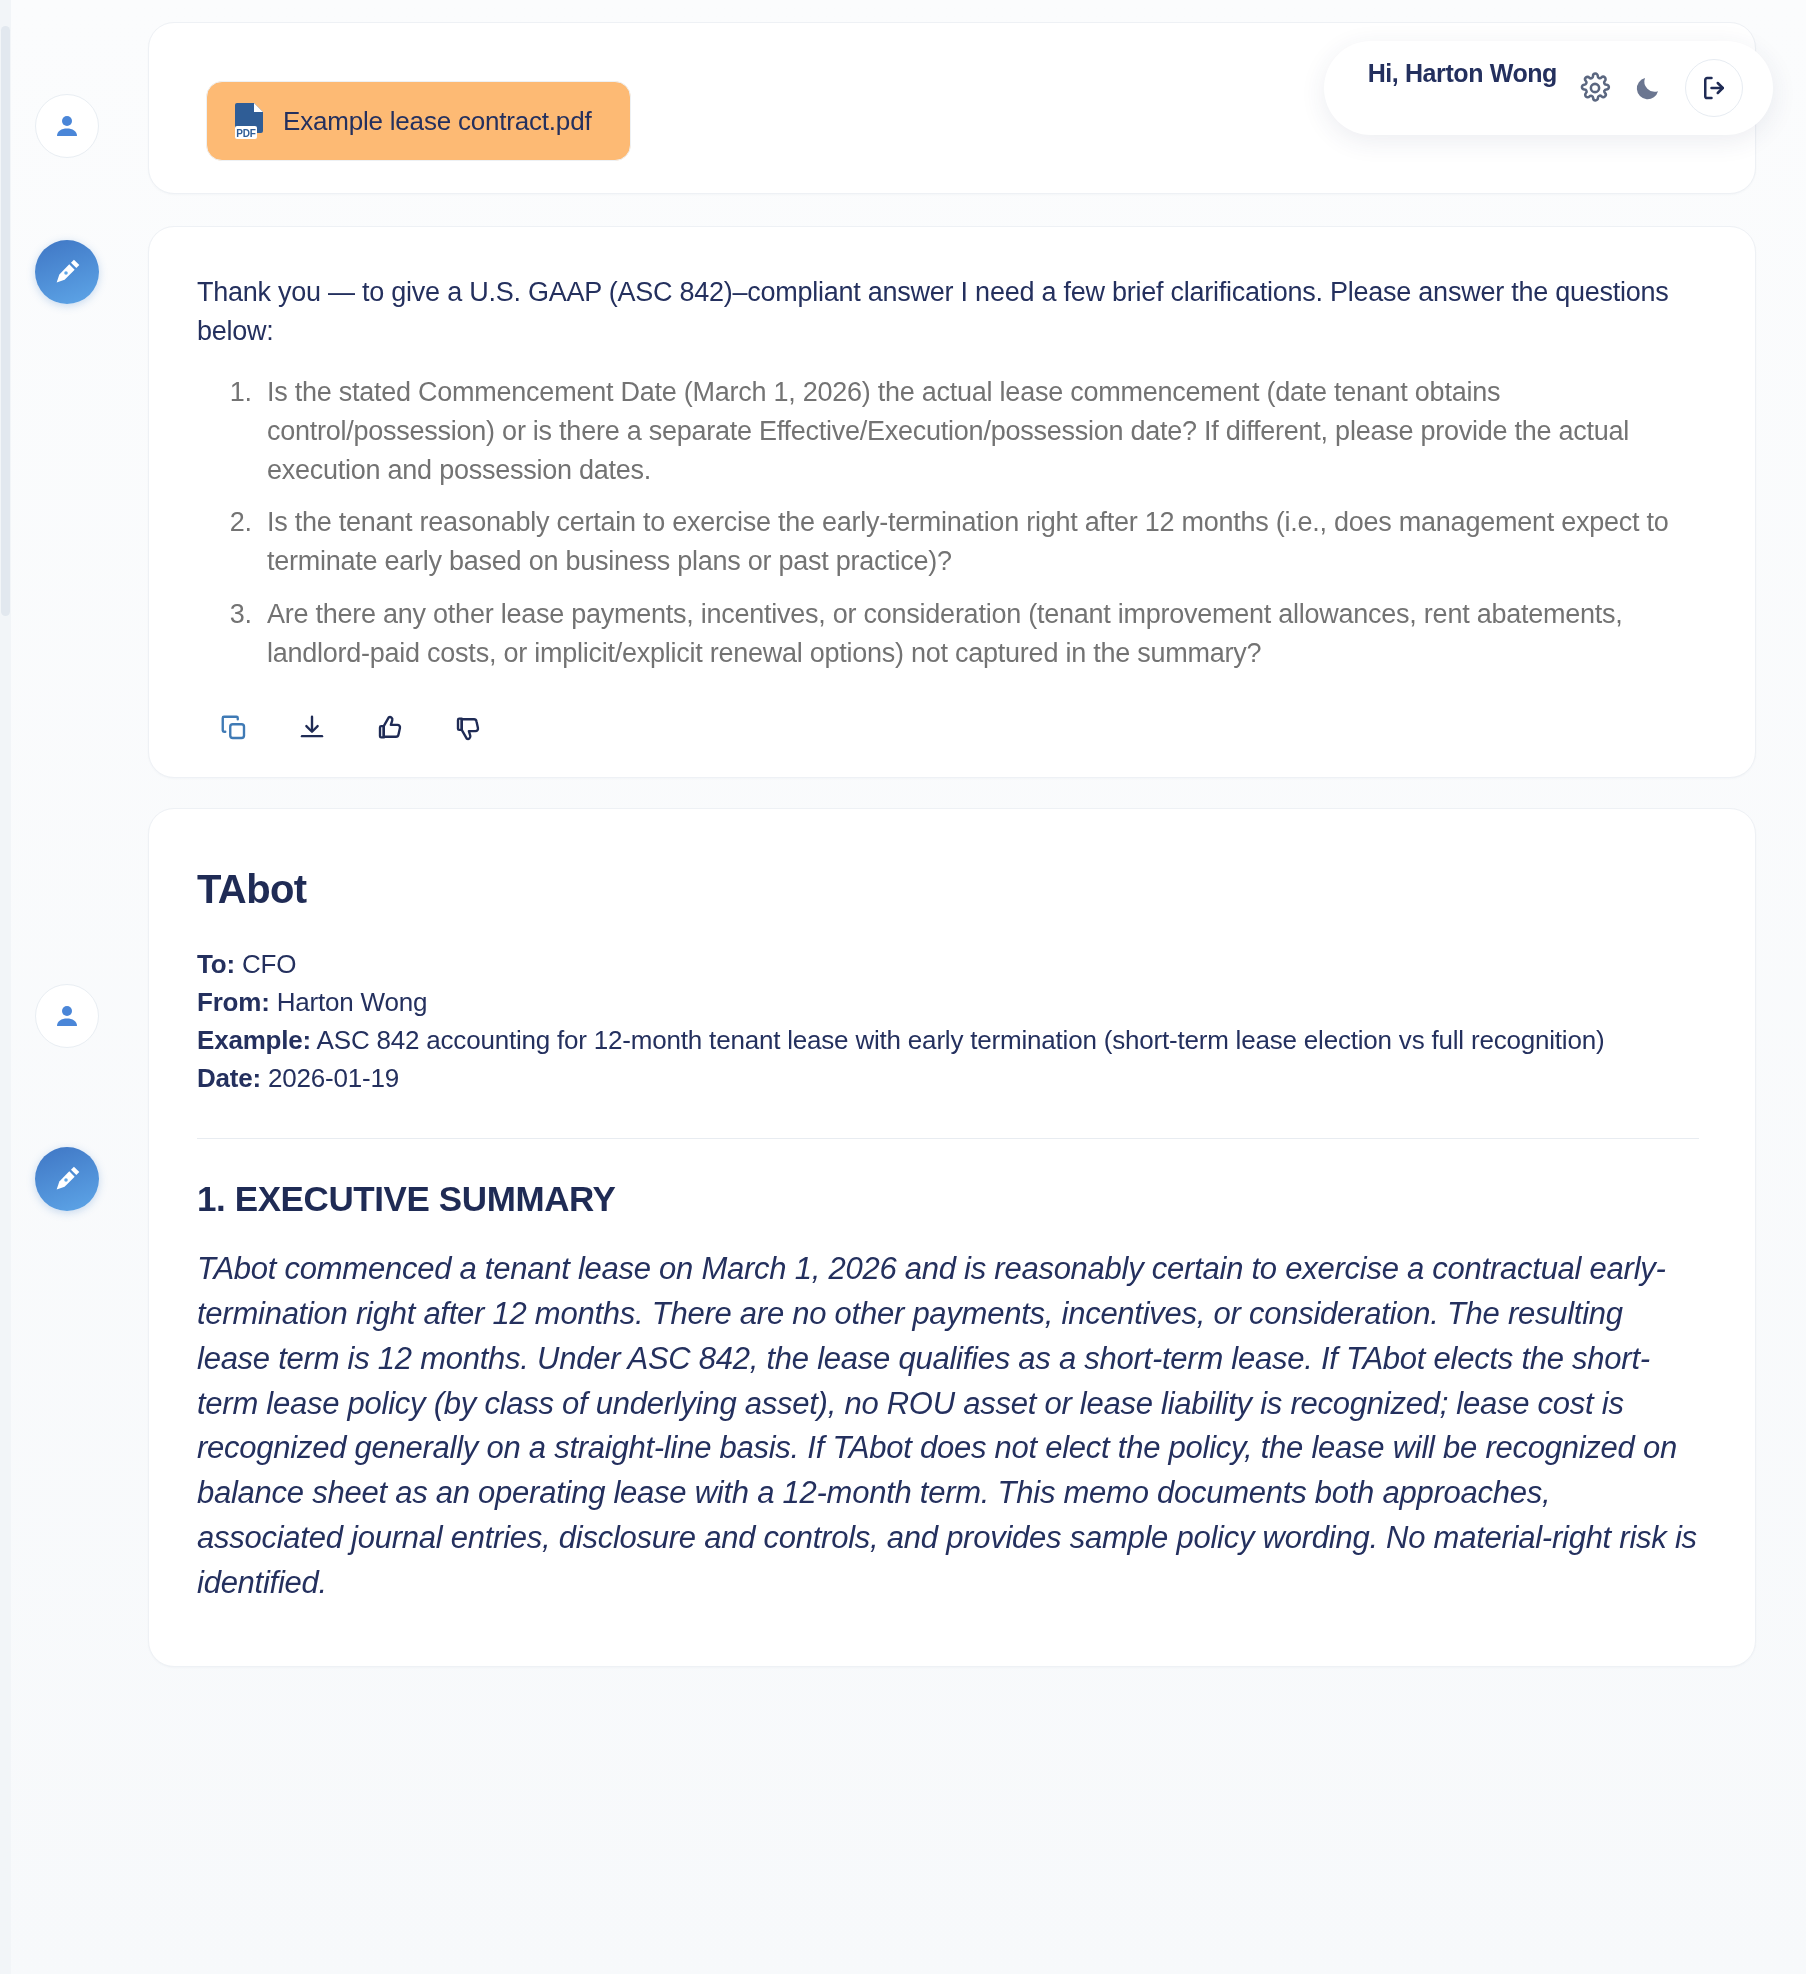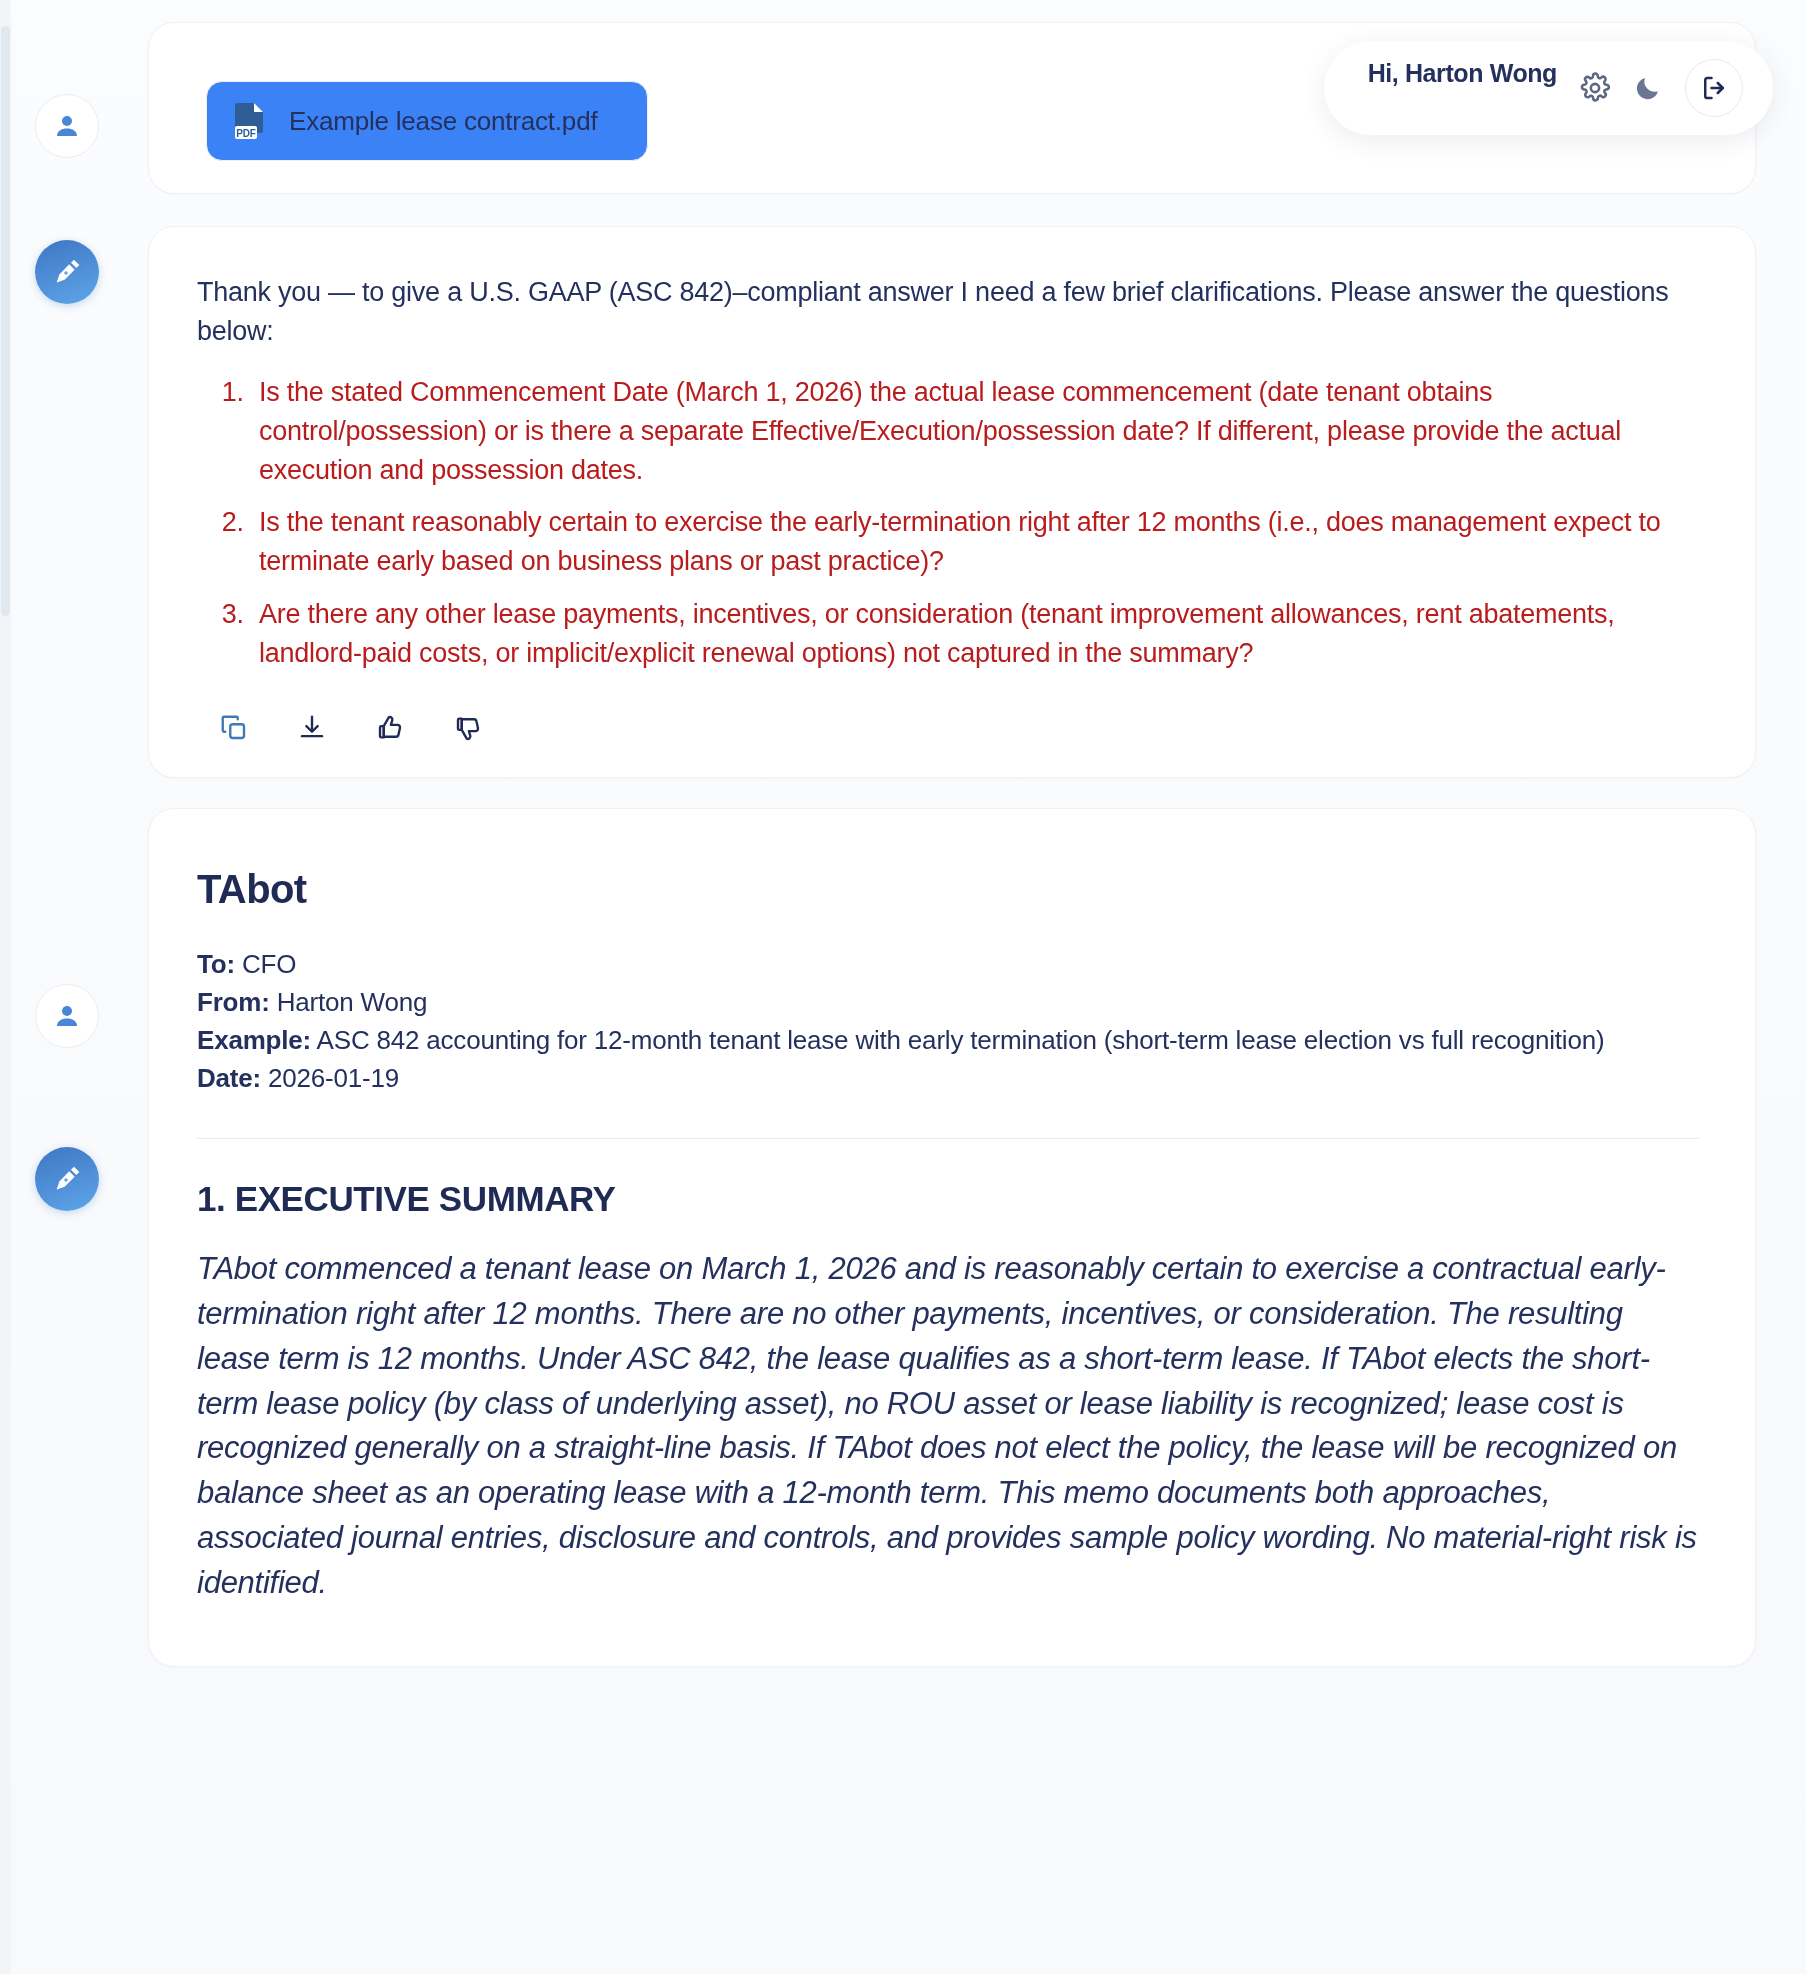--- a/index.html
+++ b/index.html
@@ -82,10 +82,10 @@
   .attach-chip {
     display: inline-flex;
     align-items: center;
-    gap: 22px;
+    gap: 16px;
     margin-left: 57px;
-    padding: 20px 50px 20px 26px;
-    background: #3b82f6;
+    padding: 20px 39px 20px 26px;
+    background: #fdba74;
     border: 1px solid #eef1f4;
     border-radius: 16px;
     font-size: 26px;

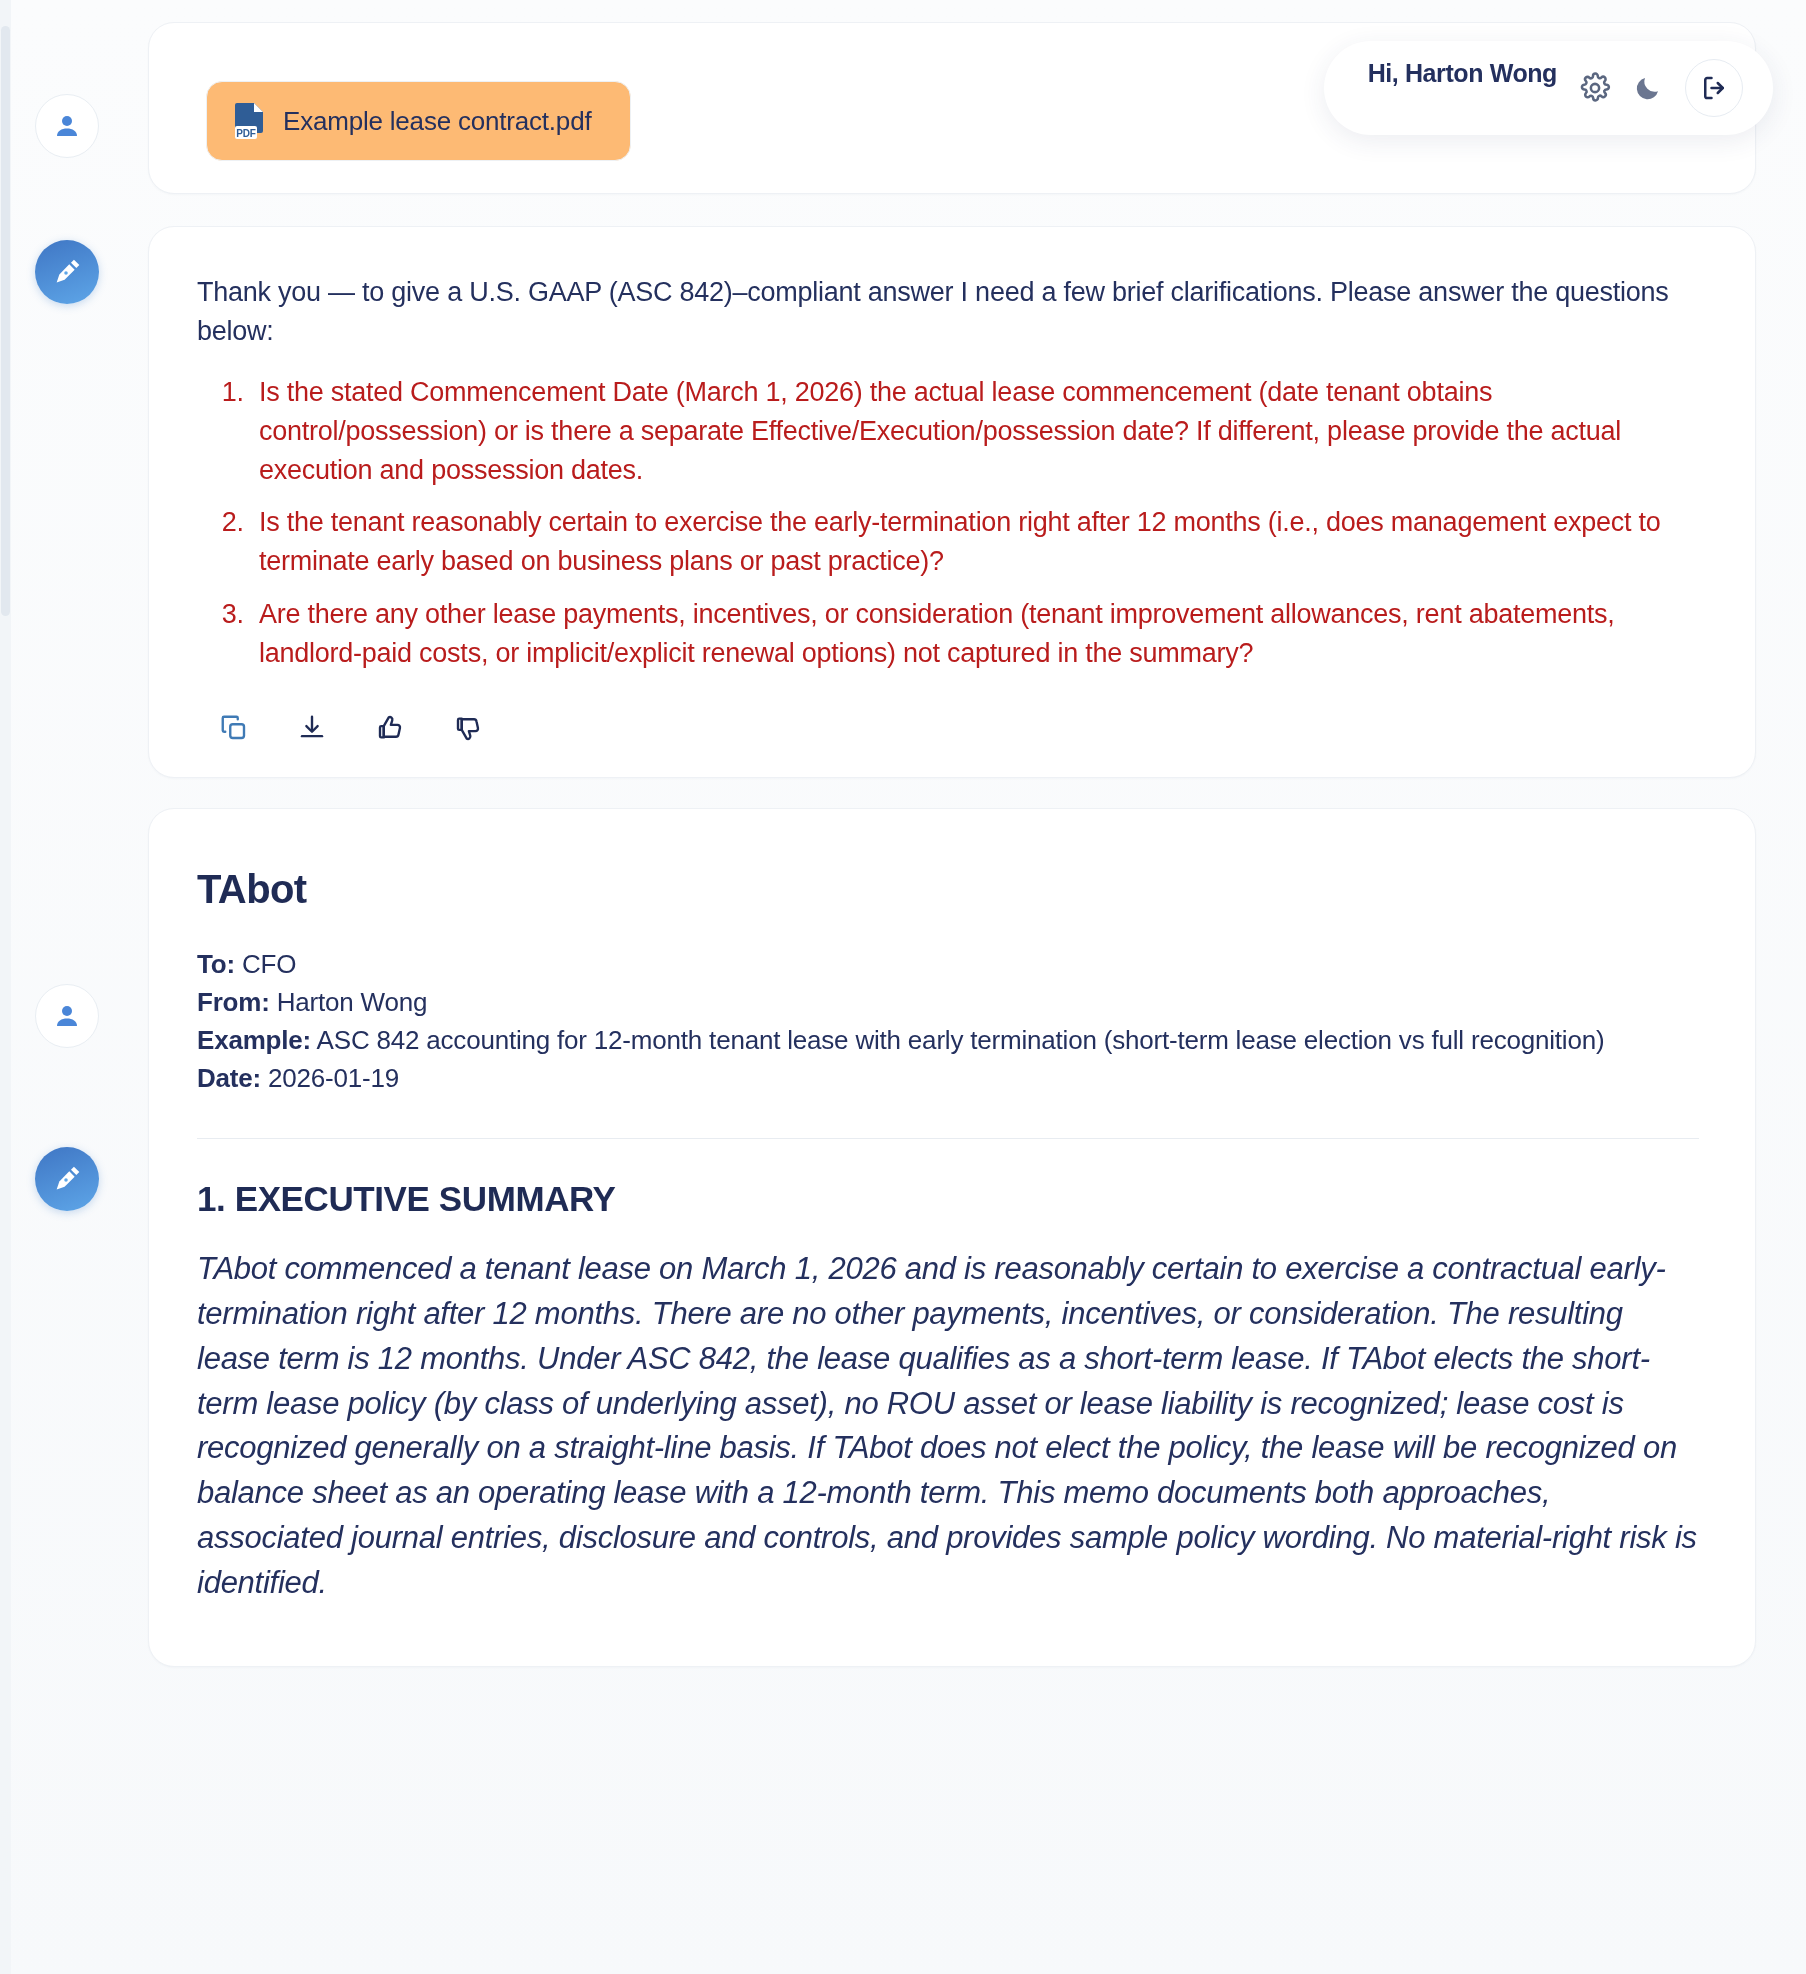--- a/index.html
+++ b/index.html
@@ -133,10 +133,10 @@
     letter-spacing: -.25px;
   }
   ol.qlist {
-    margin: 0; padding-left: 54px;
+    margin: 8px; padding-left: 54px;
     font-size: 27px;
     line-height: 1.44;
-    color: #b91c1c;
+    color: #737373;
     letter-spacing: -.25px;
   }
   ol.qlist li { margin-bottom: 14px; padding-left: 8px; }

